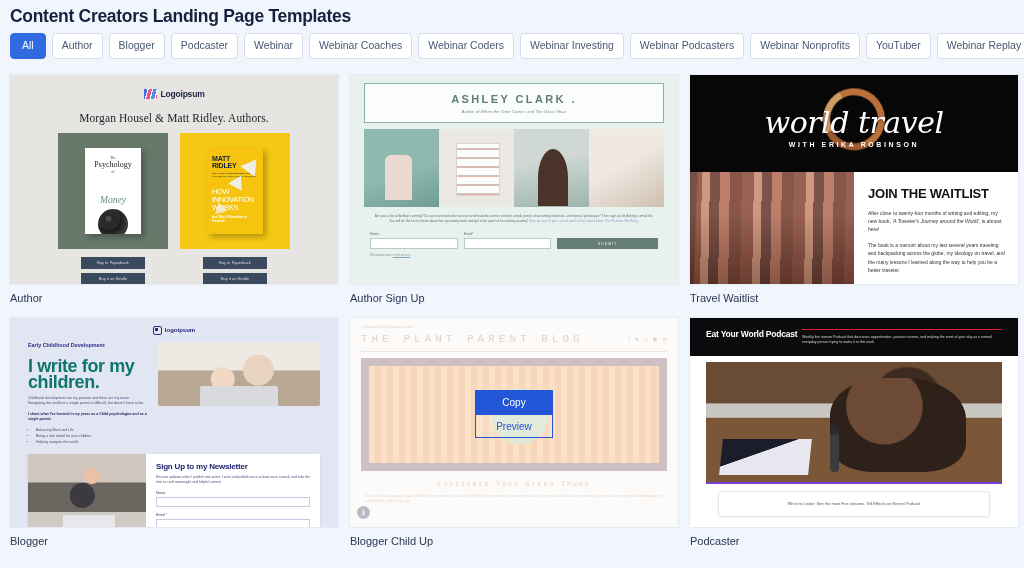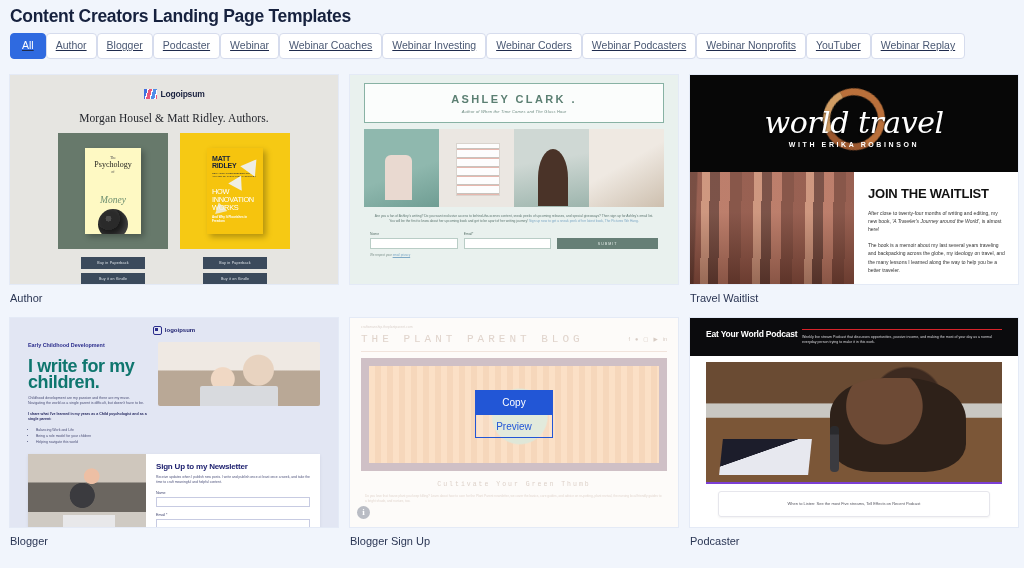--- a/index.html
+++ b/index.html
@@ -23,10 +23,10 @@
   .filter-bar {
     display: flex;
     align-items: center;
+    gap: 6px;
     padding: 7px 0 7px 10px;
     flex-wrap: nowrap;
     overflow: hidden;
-    text-decoration: underline;
   }
   .pill {
     font-size: 10.5px;

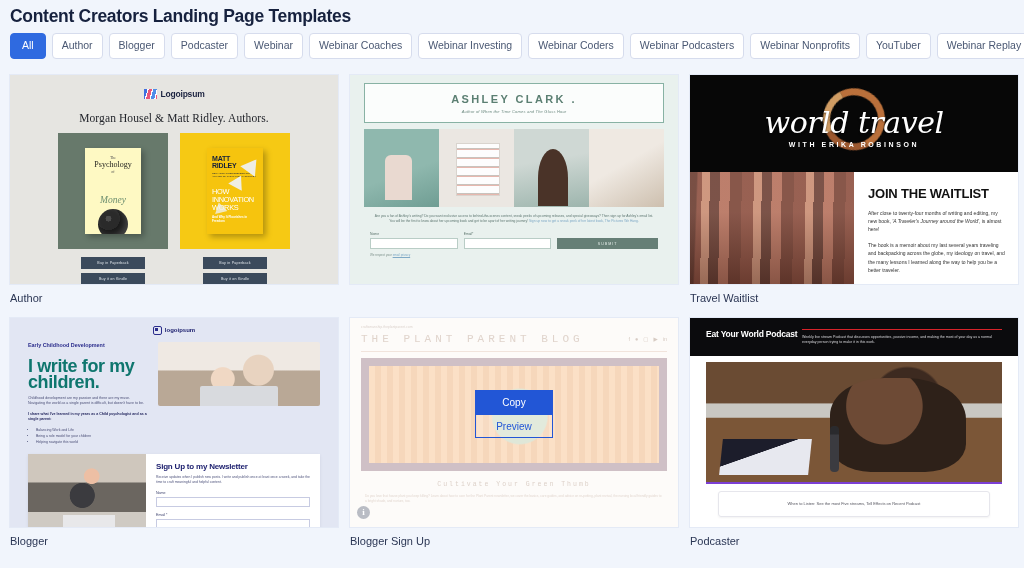--- a/index.html
+++ b/index.html
@@ -339,8 +339,8 @@
   <div class="pill">Podcaster</div>
   <div class="pill">Webinar</div>
   <div class="pill">Webinar Coaches</div>
+  <div class="pill">Webinar Coders</div>
   <div class="pill">Webinar Investing</div>
-  <div class="pill">Webinar Coders</div>
   <div class="pill">Webinar Podcasters</div>
   <div class="pill">Webinar Nonprofits</div>
   <div class="pill">YouTuber</div>

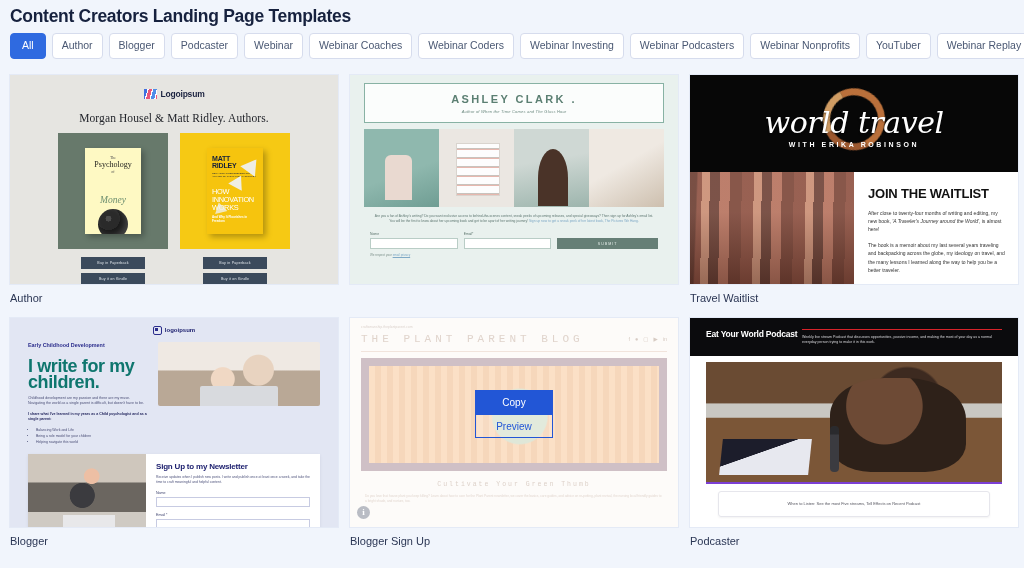--- a/index.html
+++ b/index.html
@@ -99,7 +99,7 @@
   .book-tile.green { background: #67796b; }
   .book-tile.yellow { background: #f6c914; }
   .cover { width: 56px; height: 86px; box-shadow: 3px 3px 6px rgba(0,0,0,.28); position: relative; overflow: hidden; }
-  .cover.psy { background: #fef9c3; padding: 7px 5px 0; }
+  .cover.psy { background: #ffffff; padding: 7px 5px 0; }
   .cover.psy .t1 { font-family: "Liberation Serif", serif; font-size: 4px; text-align: center; color: #555; }
   .cover.psy .t2 { font-family: "Liberation Serif", serif; font-size: 8px; text-align: center; color: #1d1d1b; line-height: 9px; }
   .cover.psy .t3 { font-family: "Liberation Serif", serif; font-size: 9.5px; text-align: center; color: #6d8f6f; font-style: italic; line-height: 10px; margin-top: 21px; }

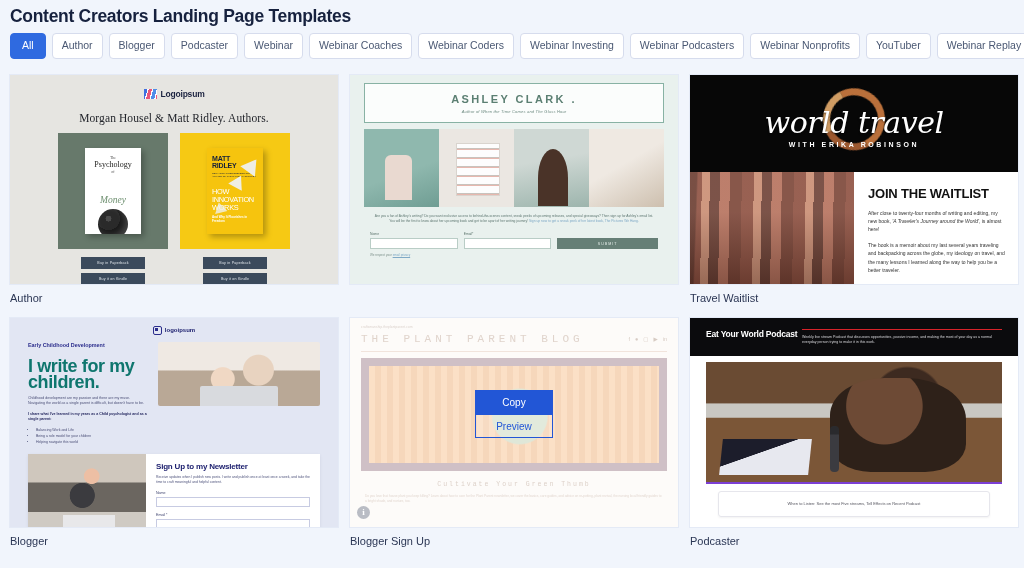--- a/index.html
+++ b/index.html
@@ -426,6 +426,7 @@
         <span>We respect your </span><span class="hl">email privacy</span>
       </div>
     </div>
+    <div class="thumb-label">Author Sign Up</div>
   </div>
 
   <div class="cell">

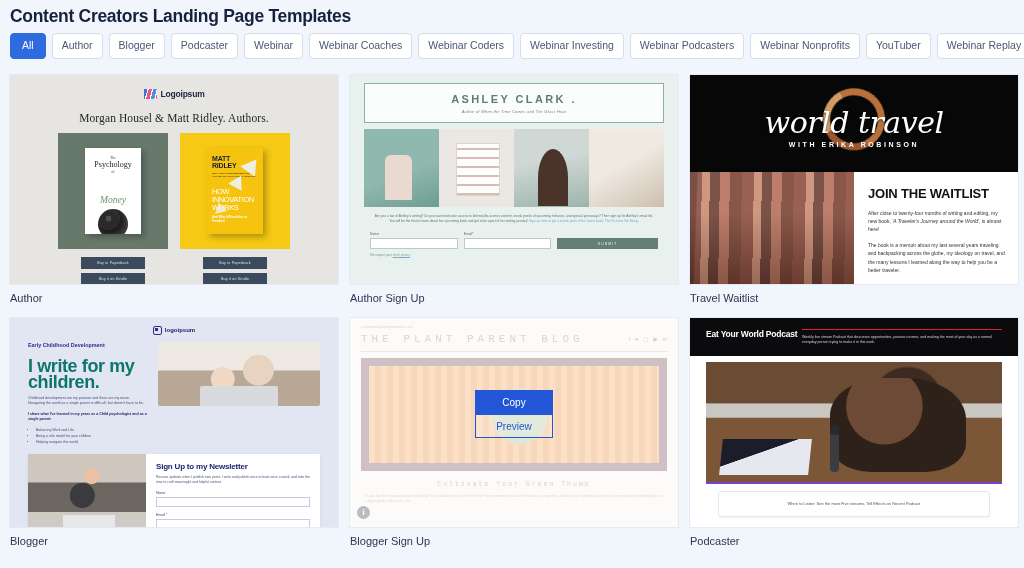--- a/index.html
+++ b/index.html
@@ -509,7 +509,7 @@
       <div class="bs-para">Do you love that house plant you keep killing? Learn about how to care for the Plant Parent newsletter, we cover the basics, care guides, and advice on re-potting, plant revival, the nursing local friendly guides to a bright shade, and nurture, too.</div>
       <div class="bs-info">i</div>
     </div>
-    <div class="thumb-label">Blogger Sign Up</div>
+    <div class="thumb-label">Blogger Child Up</div>
   </div>
 
   <div class="cell">

